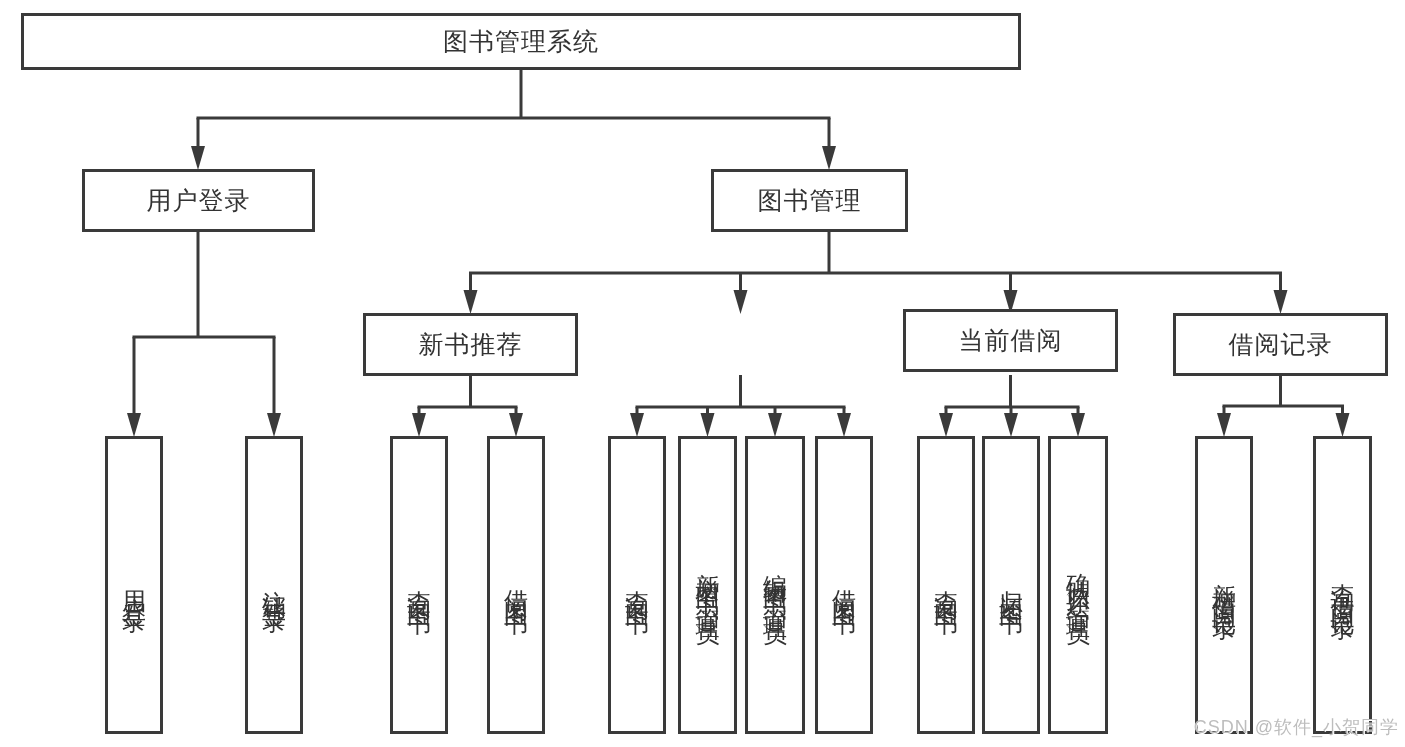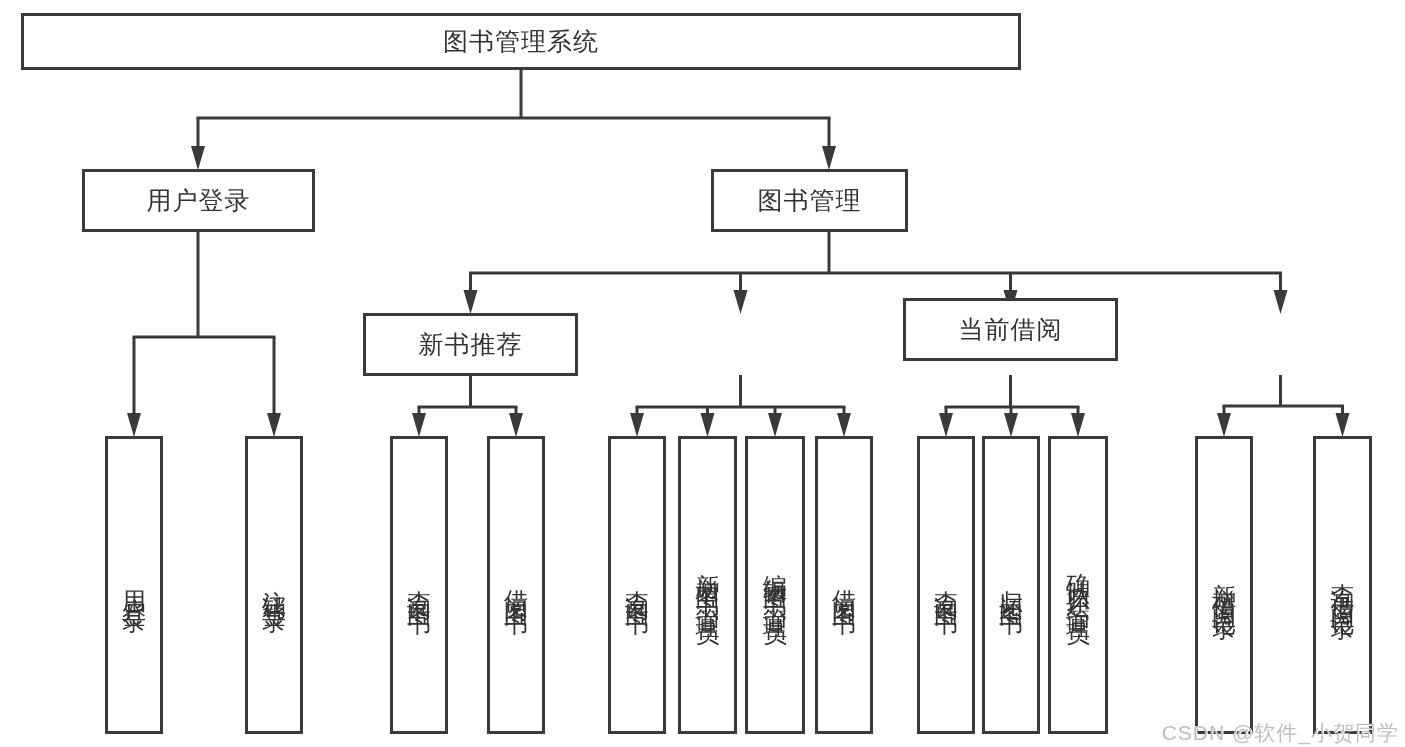--- a/index.html
+++ b/index.html
@@ -139,7 +139,7 @@
   <div class="box" style="left:363px;top:313px;width:215px;height:63px">
     <span class="hlabel">新书推荐</span>
   </div>
-  <div class="box" style="left:903px;top:298px;width:215px;height:63px">
+  <div class="box" style="left:903px;top:309px;width:215px;height:63px">
     <span class="hlabel">当前借阅</span>
   </div>
 

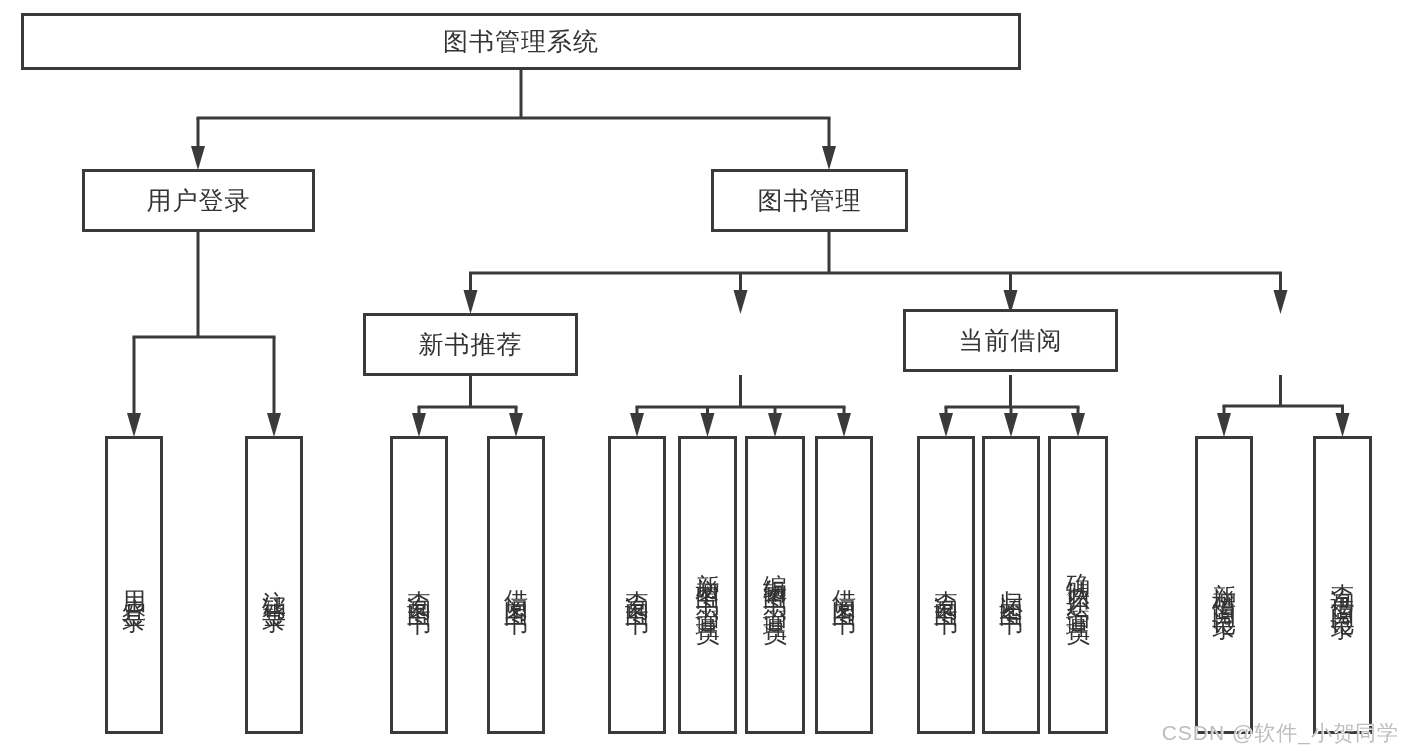--- a/index.html
+++ b/index.html
@@ -142,6 +142,9 @@
   <div class="box" style="left:903px;top:309px;width:215px;height:63px">
     <span class="hlabel">当前借阅</span>
   </div>
+  <div class="box" style="left:1173px;top:313px;width:215px;height:63px">
+    <span class="hlabel">借阅记录</span>
+  </div>
 
   <div class="box" style="left:105px;top:436px;width:58px;height:298px">
     <span class="vlabel">用户登录</span>

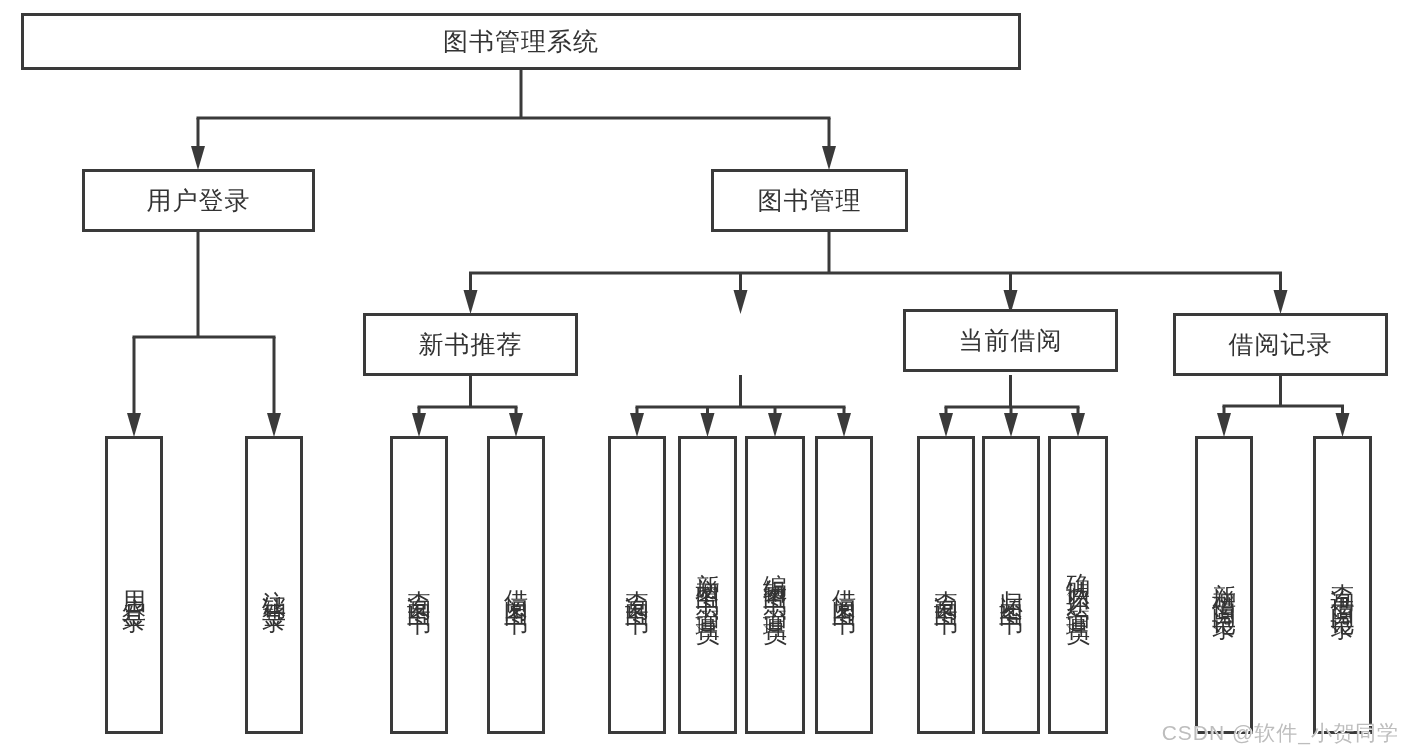--- a/index.html
+++ b/index.html
@@ -46,8 +46,8 @@
   .watermark {
     position: absolute;
     right: 6px;
-    bottom: 0;
-    font-size: 21px;
+    bottom: 8px;
+    font-size: 18px;
     color: #bdbdbd;
     letter-spacing: 1px;
     z-index: 5;

